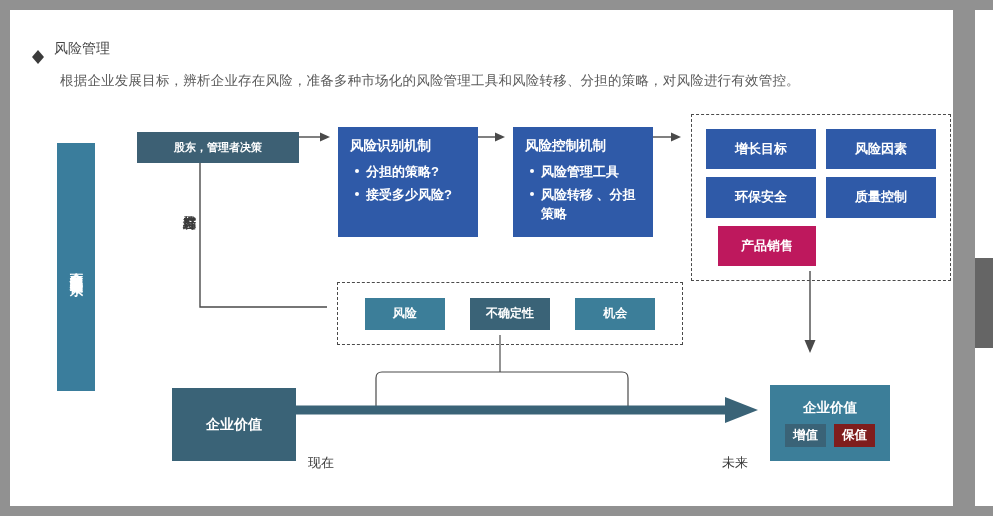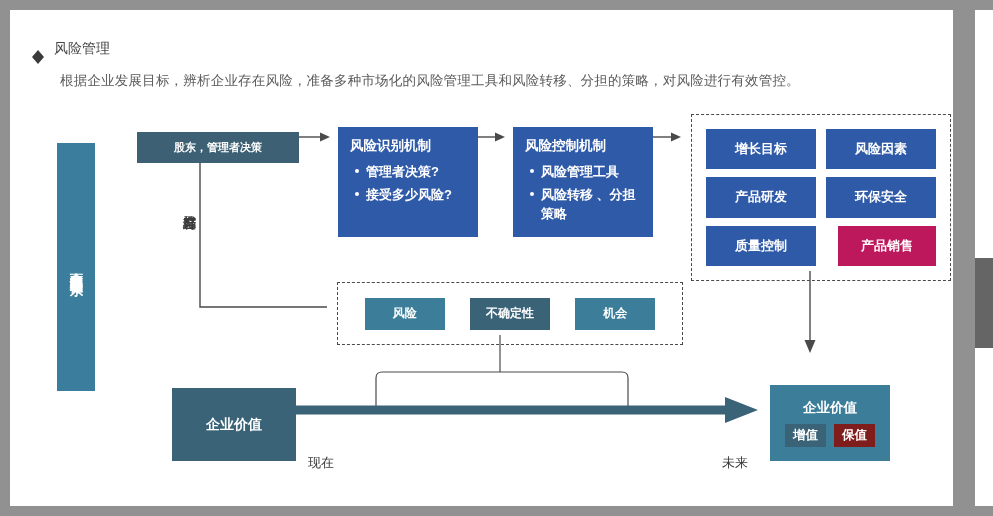--- a/index.html
+++ b/index.html
@@ -180,7 +180,7 @@
   <div id="proc-identify" class="proc" style="background: rgb(47, 90, 168);">
     <div class="proc-title">风险识别机制</div>
     <ul>
-      <li>管理者决策?</li>
+      <li>分担的策略?</li>
       <li>接受多少风险?</li>
     </ul>
   </div>

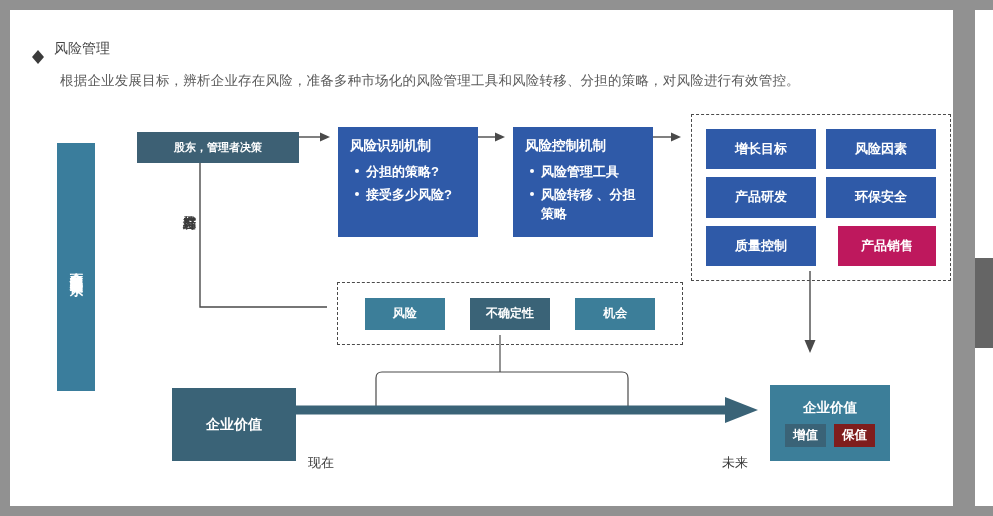--- a/index.html
+++ b/index.html
@@ -196,7 +196,6 @@
   <div id="panel-goals">
     <div class="goal-cell" style="background: rgb(47, 90, 168);">增长目标</div>
     <div class="goal-cell" style="background: rgb(47, 90, 168);">风险因素</div>
-    <div class="goal-cell" style="background: rgb(47, 90, 168);">产品研发</div>
     <div class="goal-cell" style="background: rgb(47, 90, 168);">环保安全</div>
     <div class="goal-cell" style="background: rgb(47, 90, 168);">质量控制</div>
     <div class="goal-cell" style="background: #be185d; margin-left: 12px;">产品销售</div>

